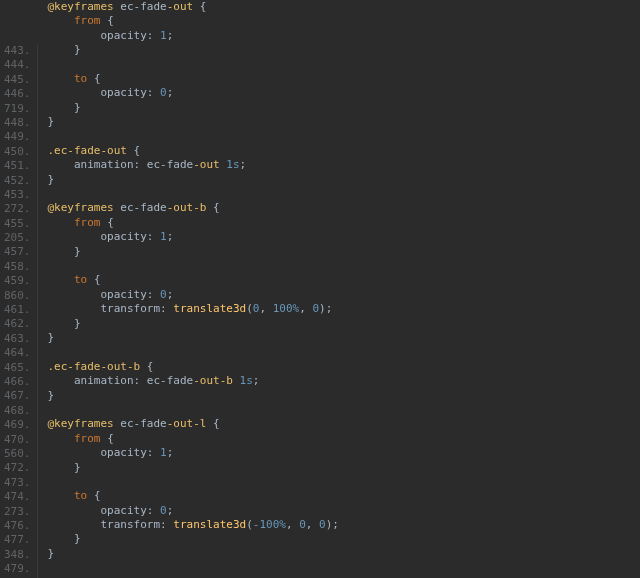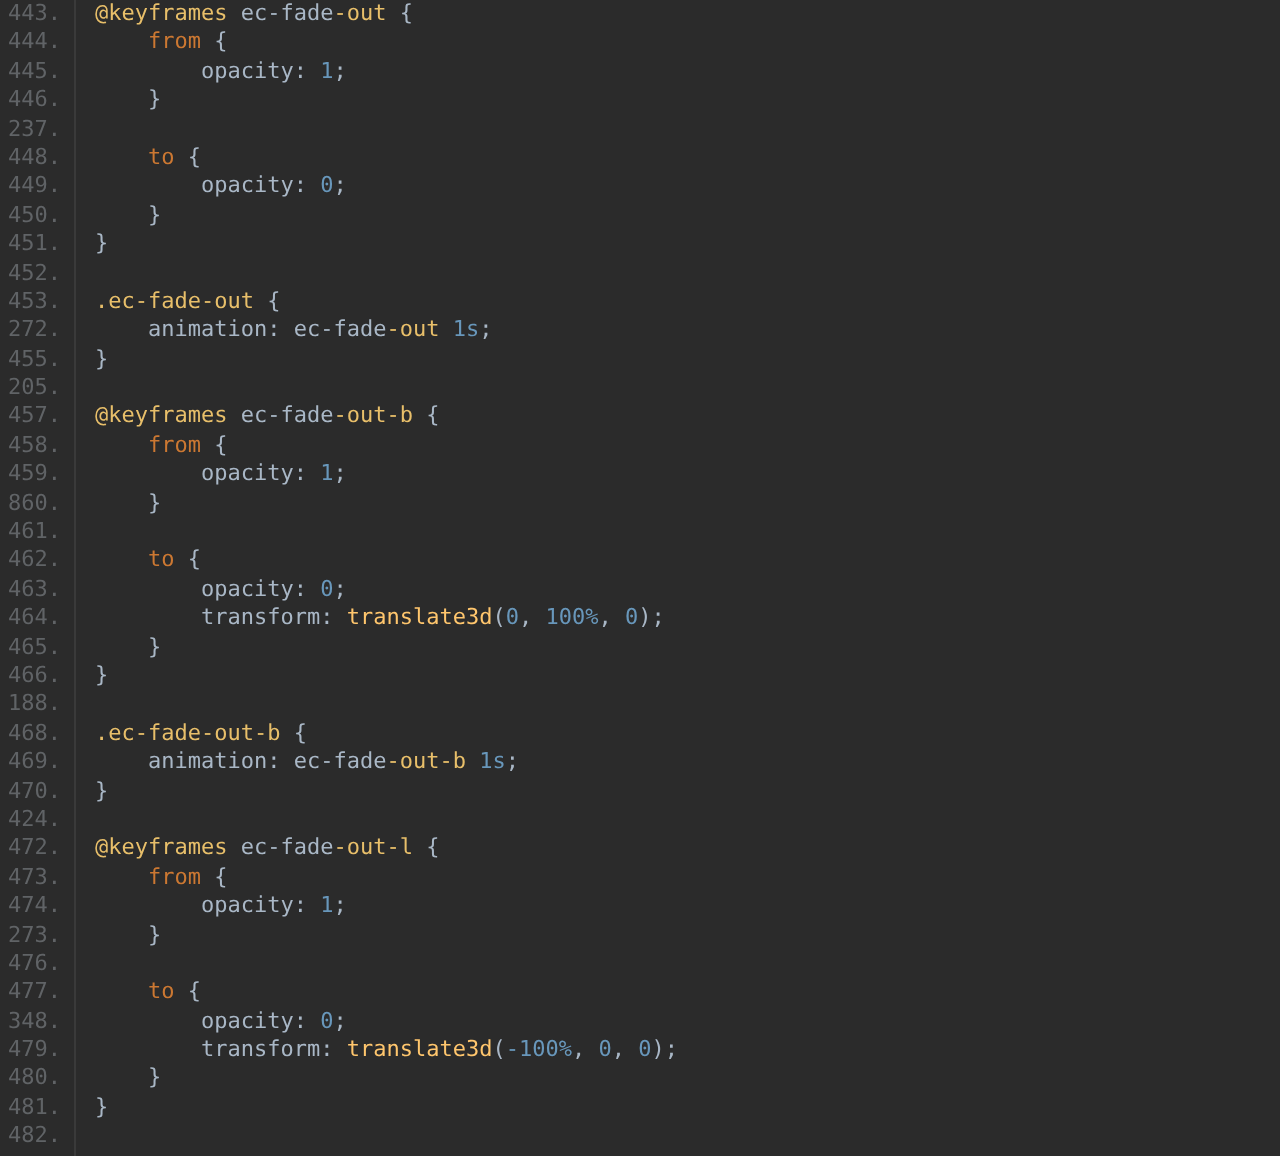--- a/index.html
+++ b/index.html
@@ -26,6 +26,7 @@
     user-select: none;
     border-right: 1px solid #3a3a3a;
     flex-shrink: 0;
+    margin-top: 44px;
   }
   .gutter-line {
     height: 14.4px;

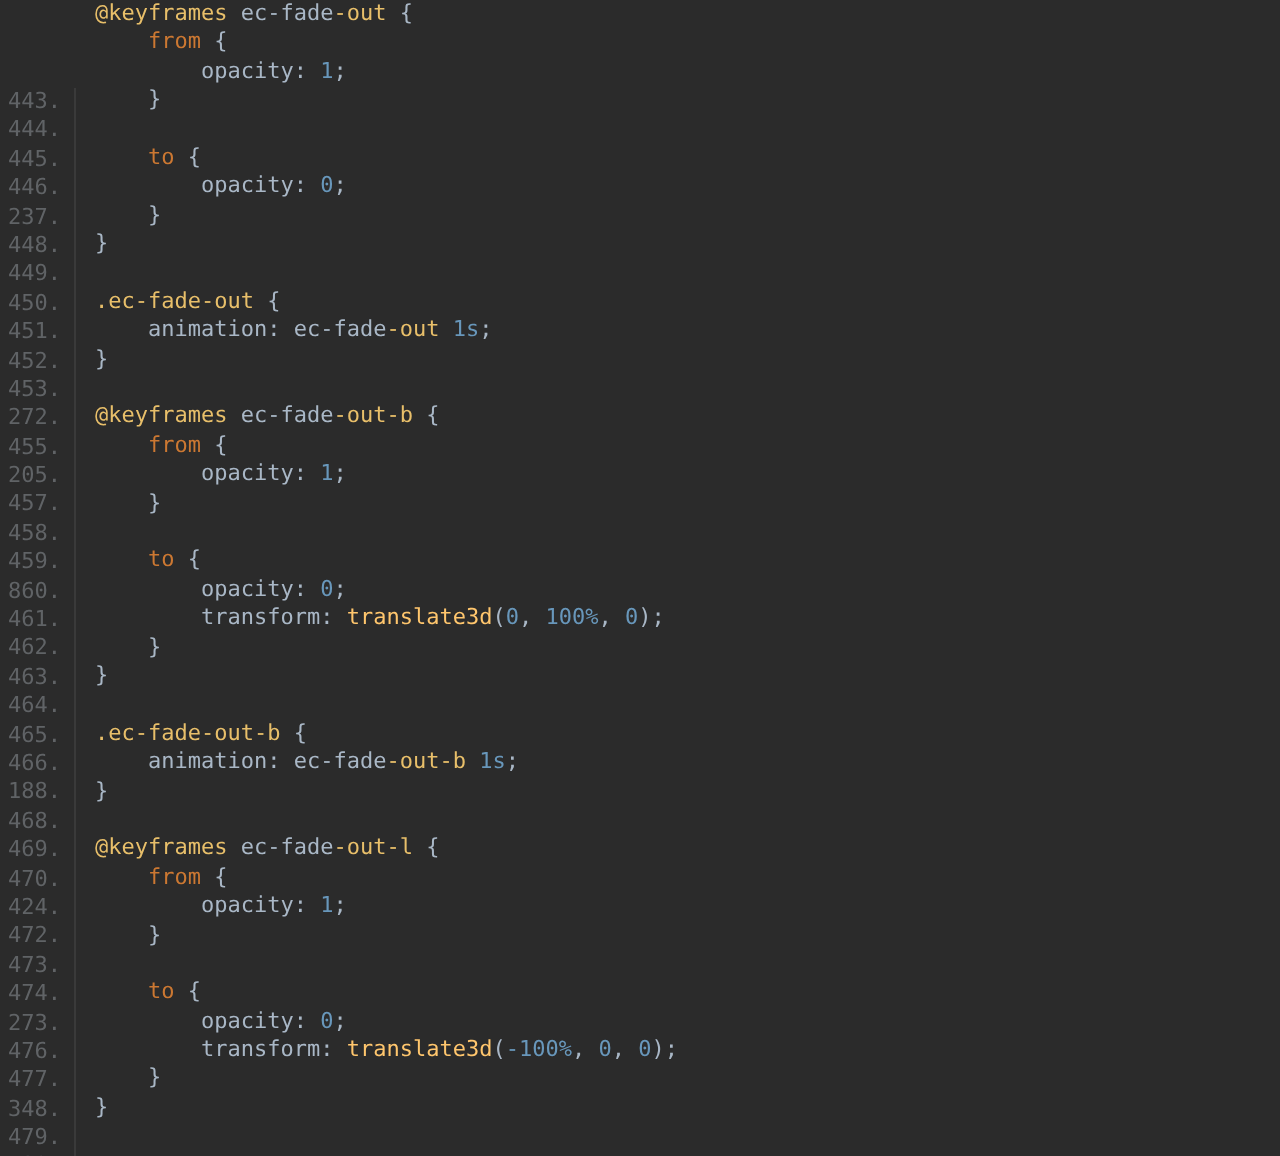--- a/index.html
+++ b/index.html
@@ -60,7 +60,7 @@
       <div class="gutter-line">444.</div>
       <div class="gutter-line">445.</div>
       <div class="gutter-line">446.</div>
-      <div class="gutter-line">237.</div>
+      <div class="gutter-line">719.</div>
       <div class="gutter-line">448.</div>
       <div class="gutter-line">449.</div>
       <div class="gutter-line">450.</div>

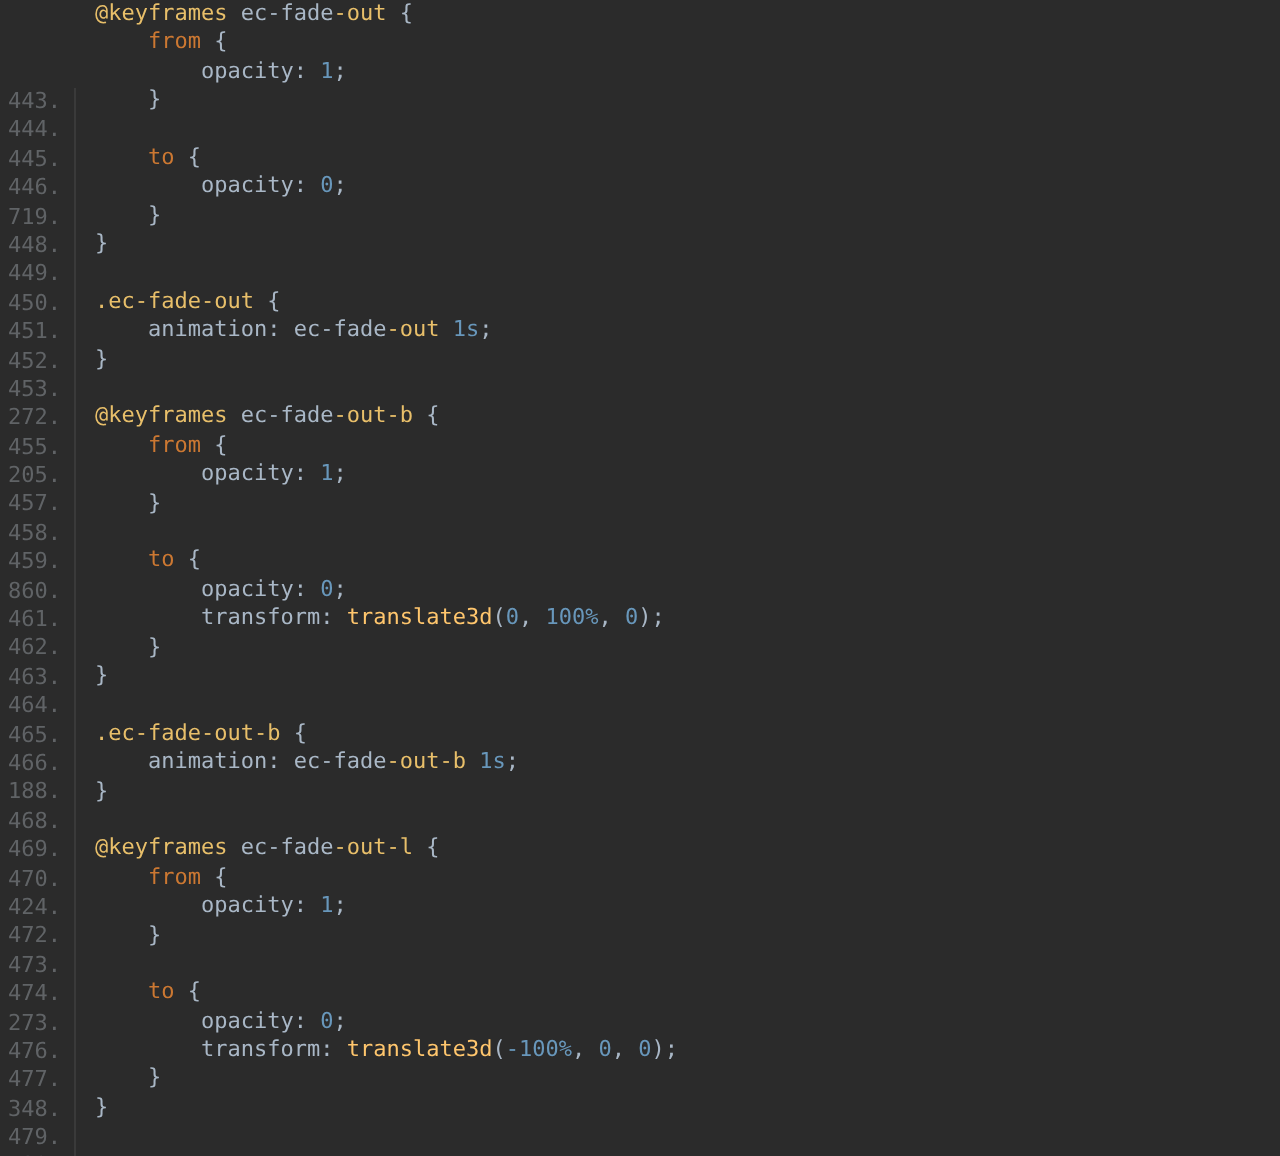--- a/index.html
+++ b/index.html
@@ -80,7 +80,7 @@
       <div class="gutter-line">464.</div>
       <div class="gutter-line">465.</div>
       <div class="gutter-line">466.</div>
-      <div class="gutter-line">188.</div>
+      <div class="gutter-line">467.</div>
       <div class="gutter-line">468.</div>
       <div class="gutter-line">469.</div>
       <div class="gutter-line">470.</div>

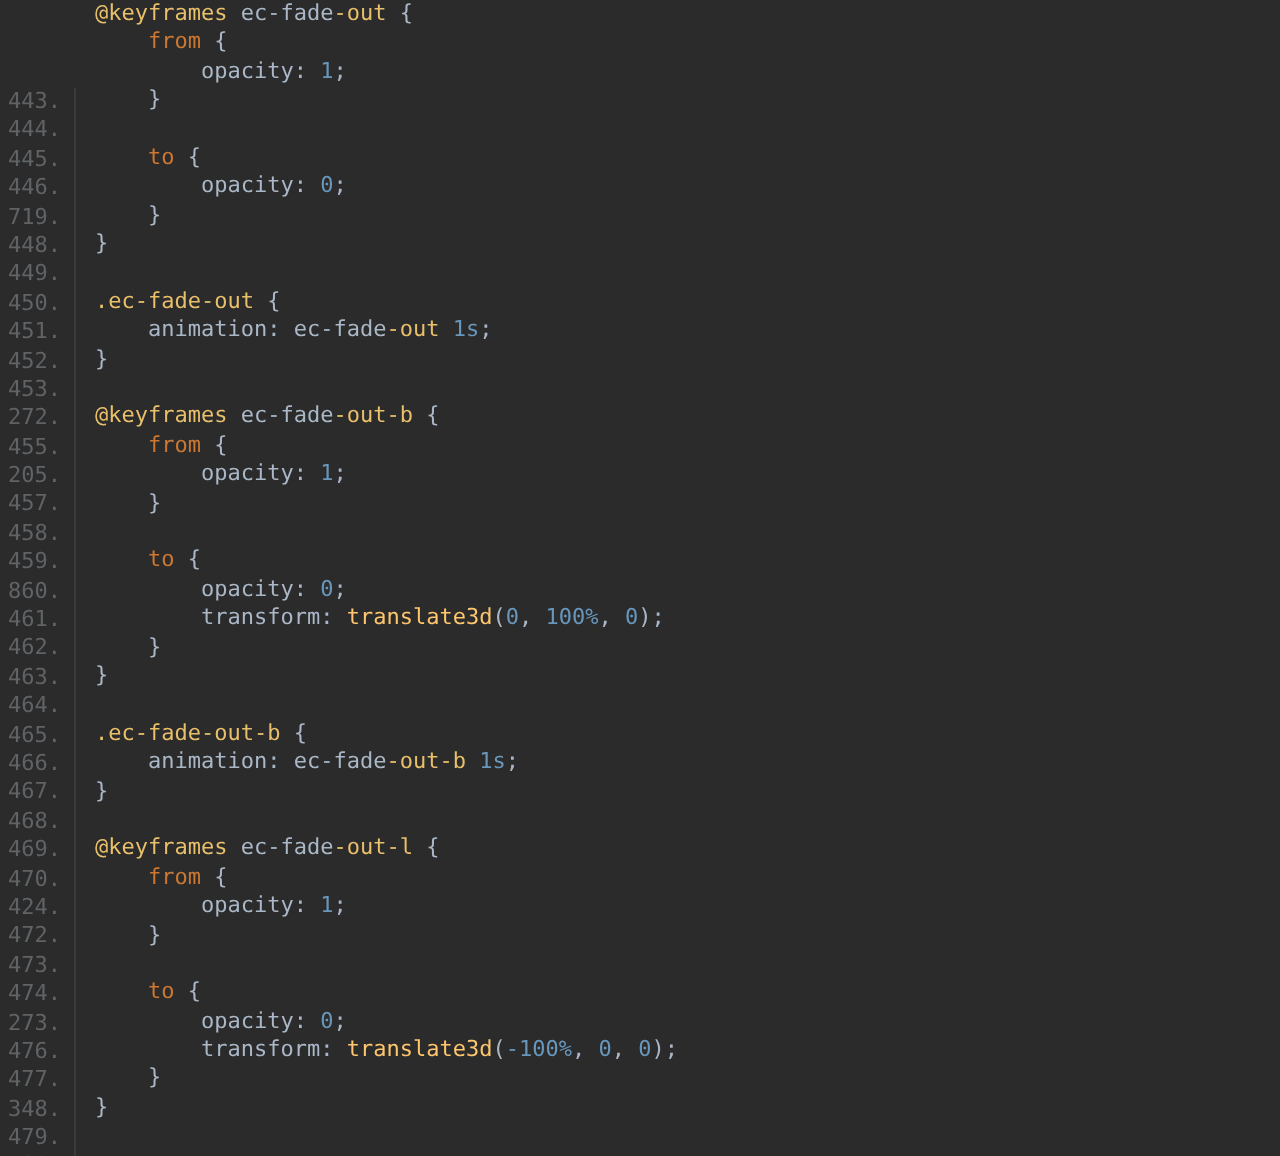--- a/index.html
+++ b/index.html
@@ -84,7 +84,7 @@
       <div class="gutter-line">468.</div>
       <div class="gutter-line">469.</div>
       <div class="gutter-line">470.</div>
-      <div class="gutter-line">424.</div>
+      <div class="gutter-line">560.</div>
       <div class="gutter-line">472.</div>
       <div class="gutter-line">473.</div>
       <div class="gutter-line">474.</div>

